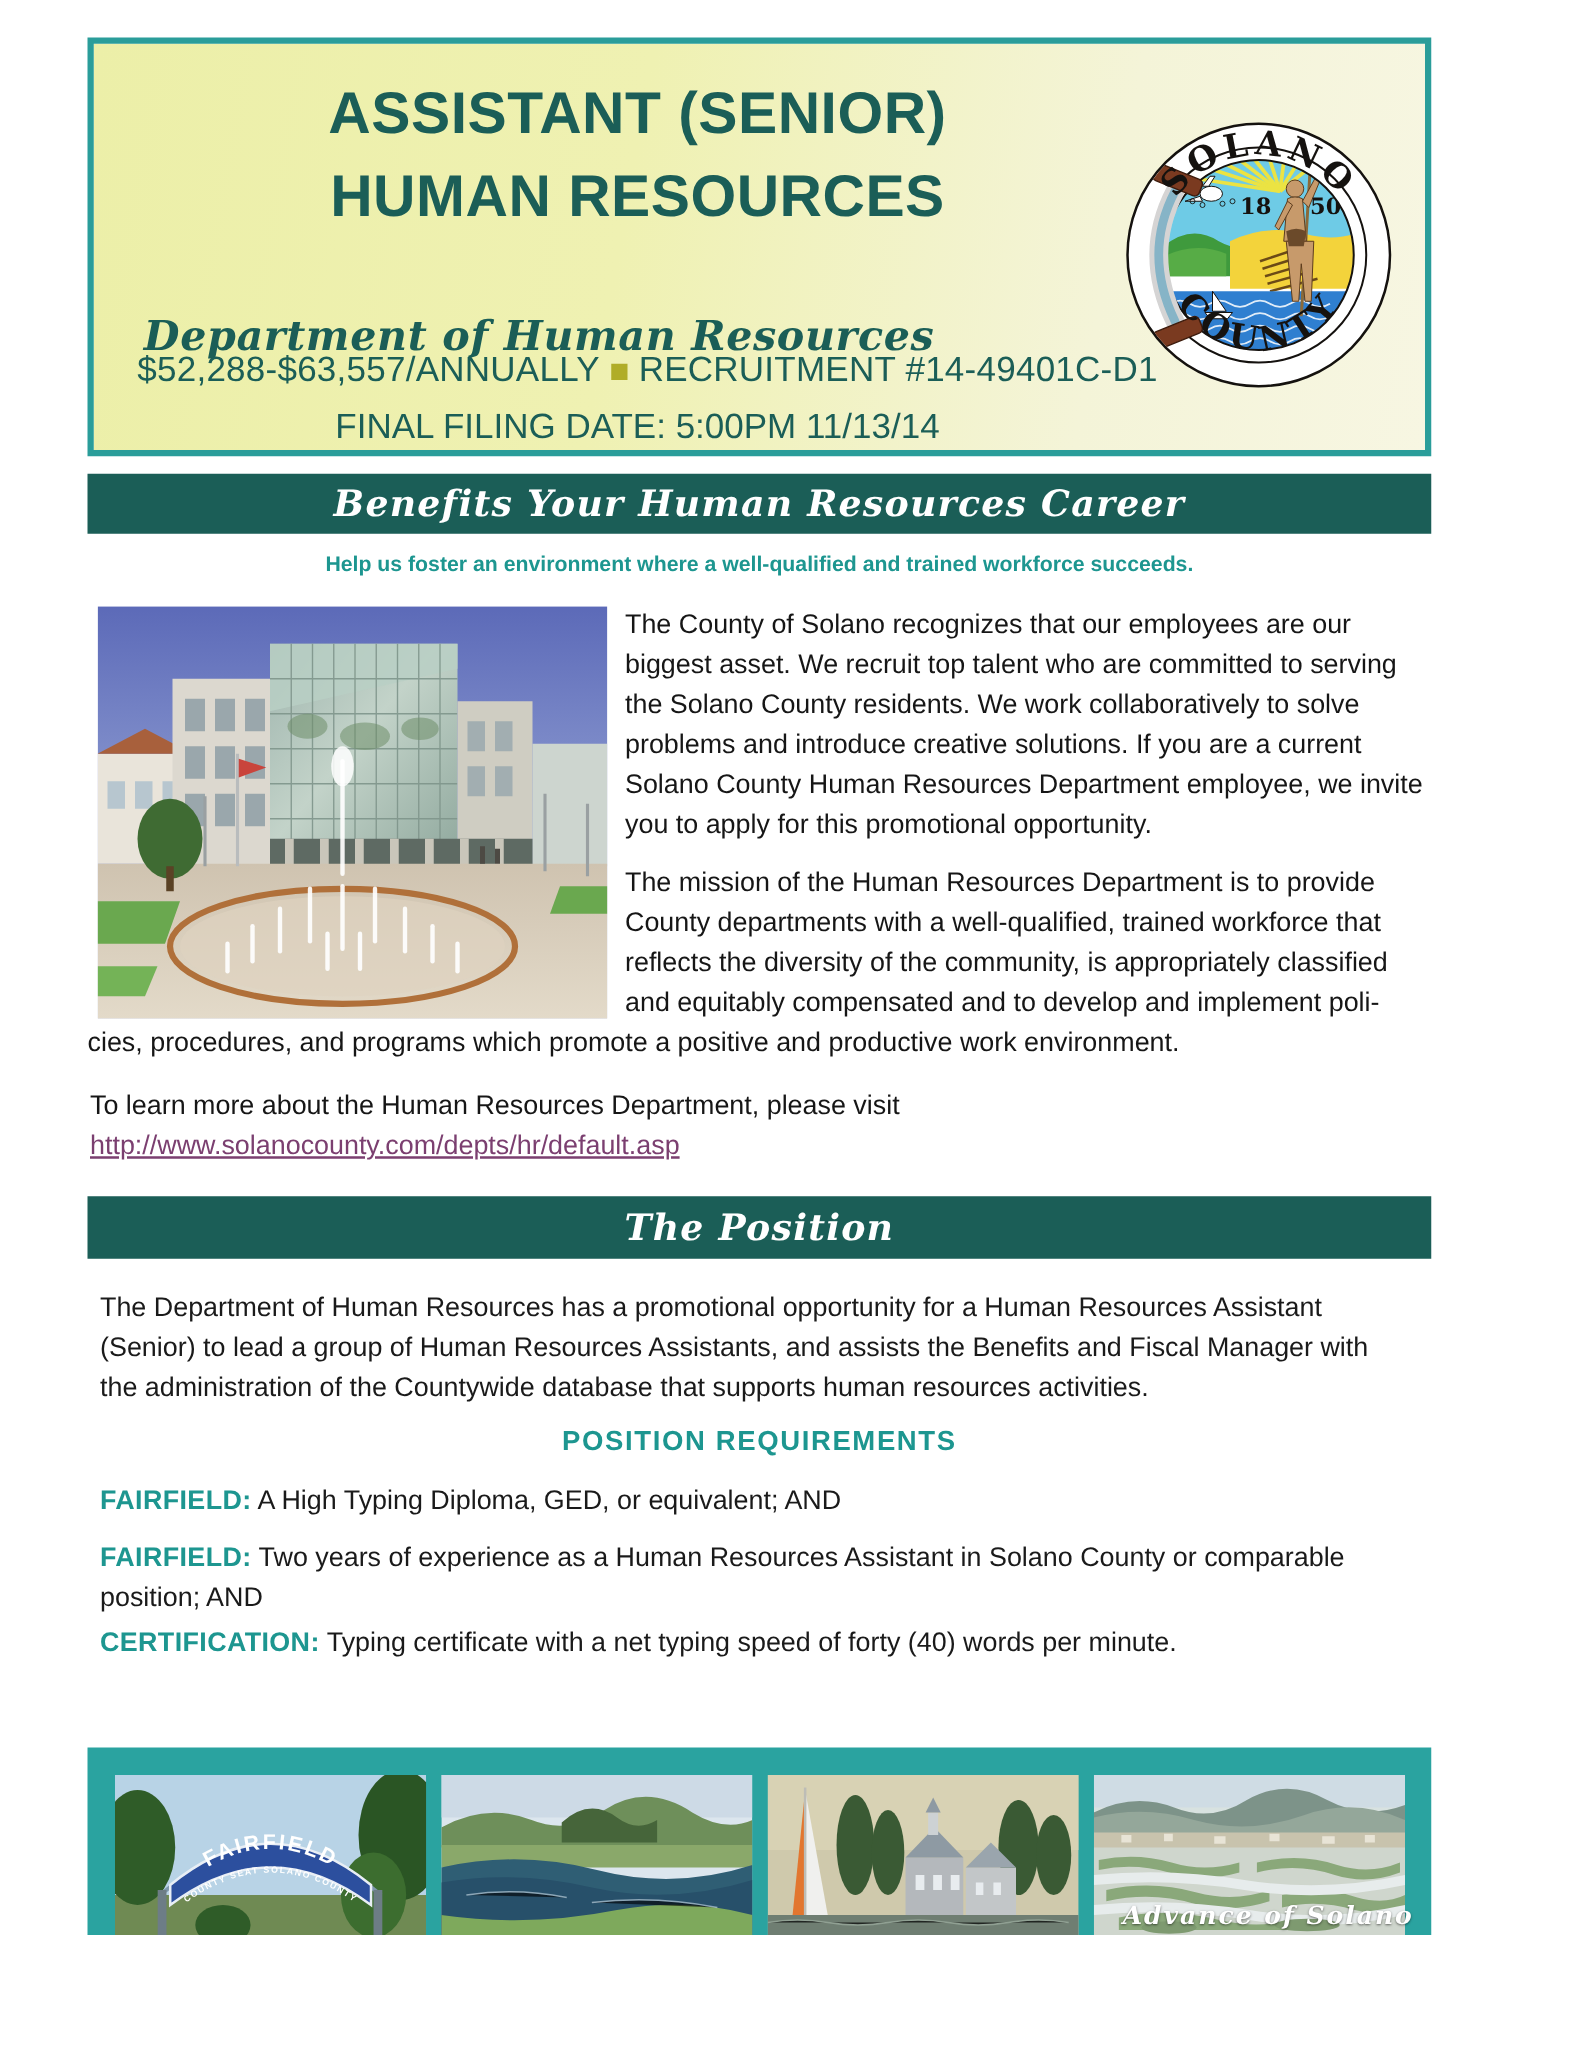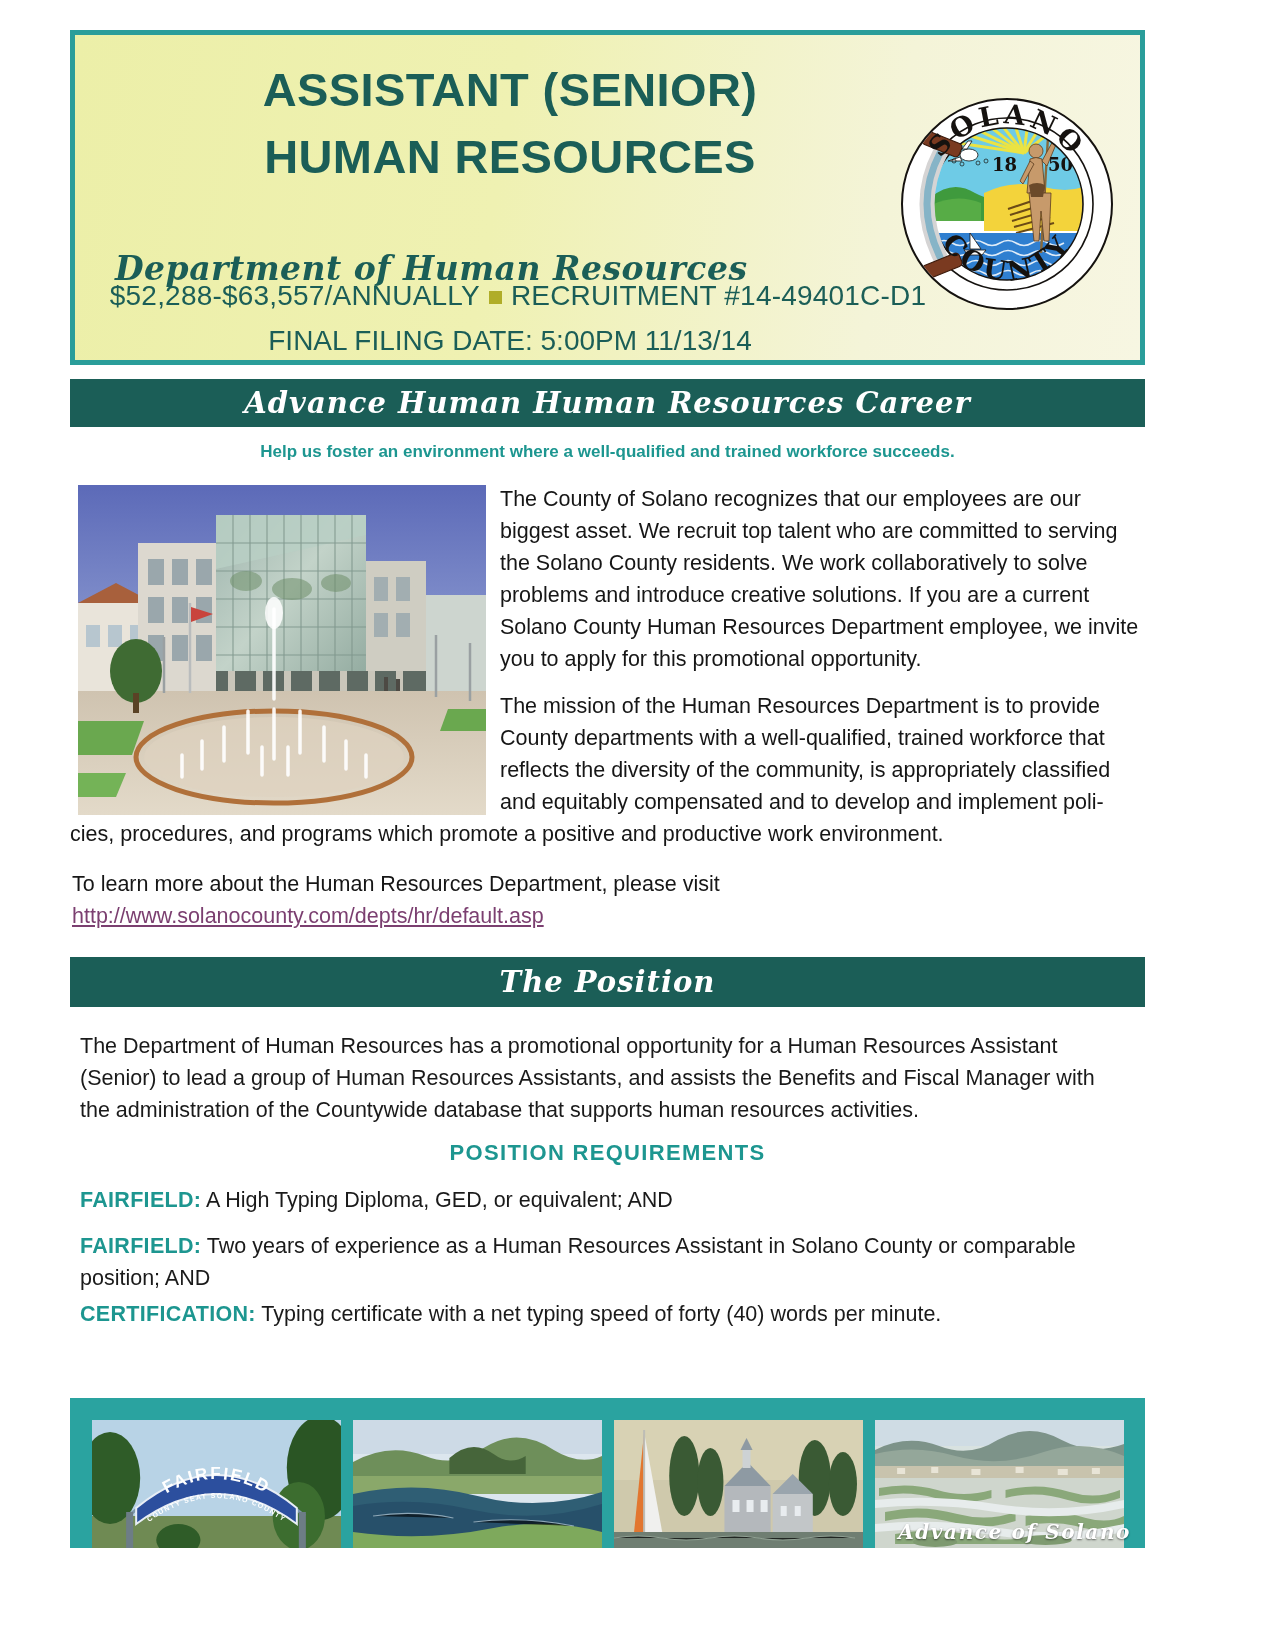--- a/index.html
+++ b/index.html
@@ -346,7 +346,7 @@
   </div>
 </div>
 
-<div class="banner" id="banner-career">Advance Human Human Resources Career</div>
+<div class="banner" id="banner-career">Benefits Your Human Resources Career</div>
 
 <div class="tagline">Help us foster an environment where a well-qualified and trained workforce succeeds.</div>
 

